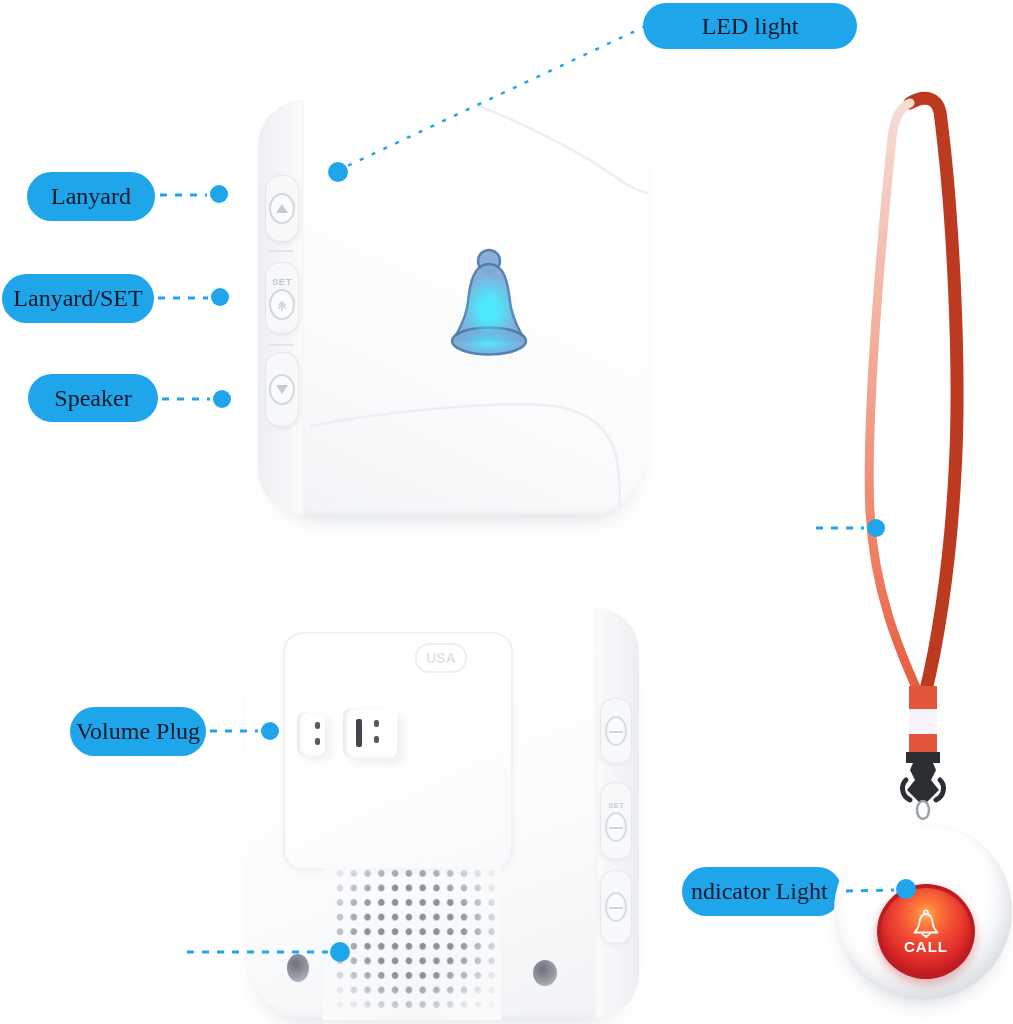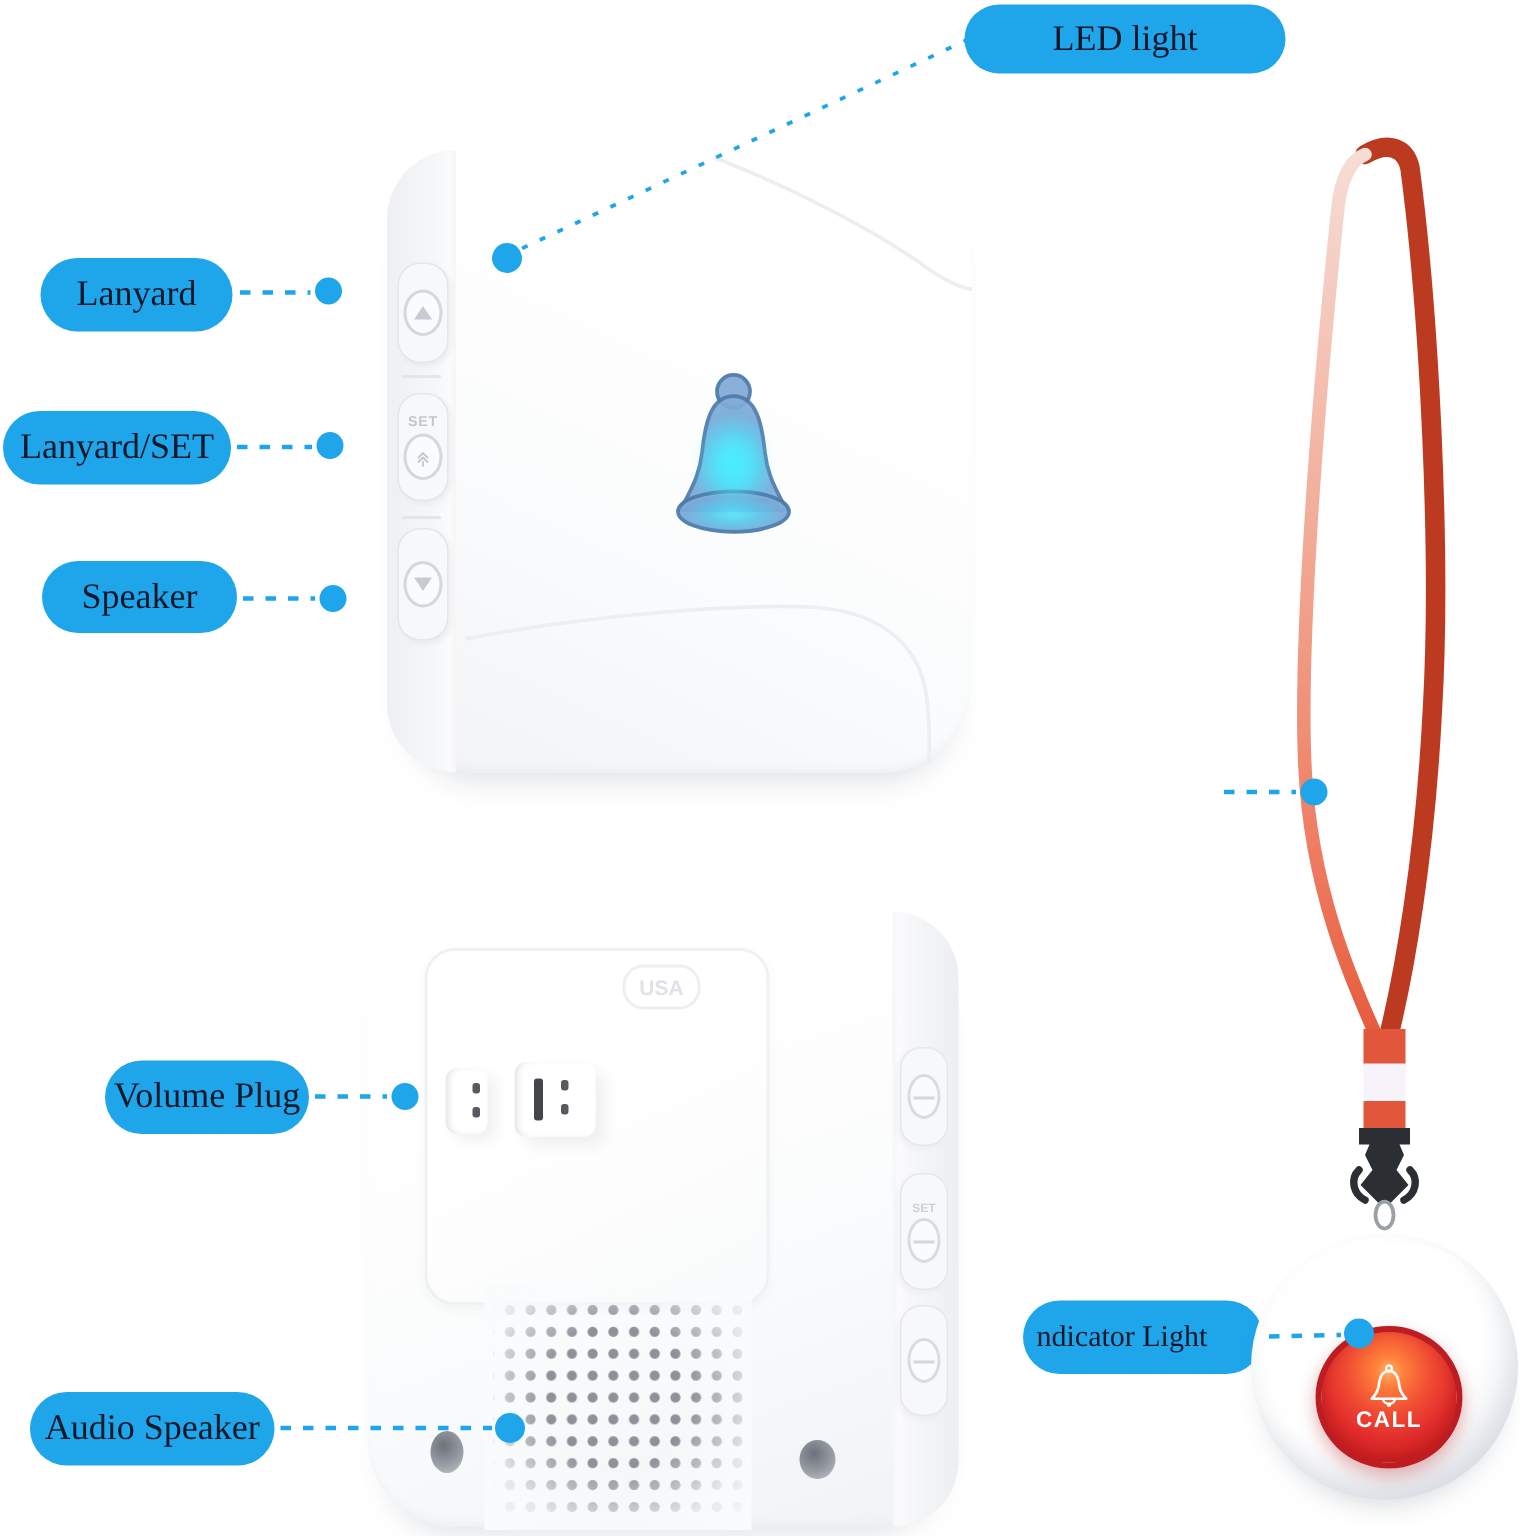--- a/index.html
+++ b/index.html
@@ -13,7 +13,7 @@
     border-radius:25px;font-size:24px;line-height:49px;height:49px;
     text-align:center;white-space:nowrap;font-family:Liberation Serif, serif;
   }
-  .pill.small{font-size:20px;}
+  .pill.small{font-size:24px;}
   #pill-led{left:643px;top:3px;width:214px;height:46px;line-height:46px;}
   #pill-backward{left:27px;top:172px;width:128px;}
   #pill-volume{left:2px;top:274px;width:152px;}

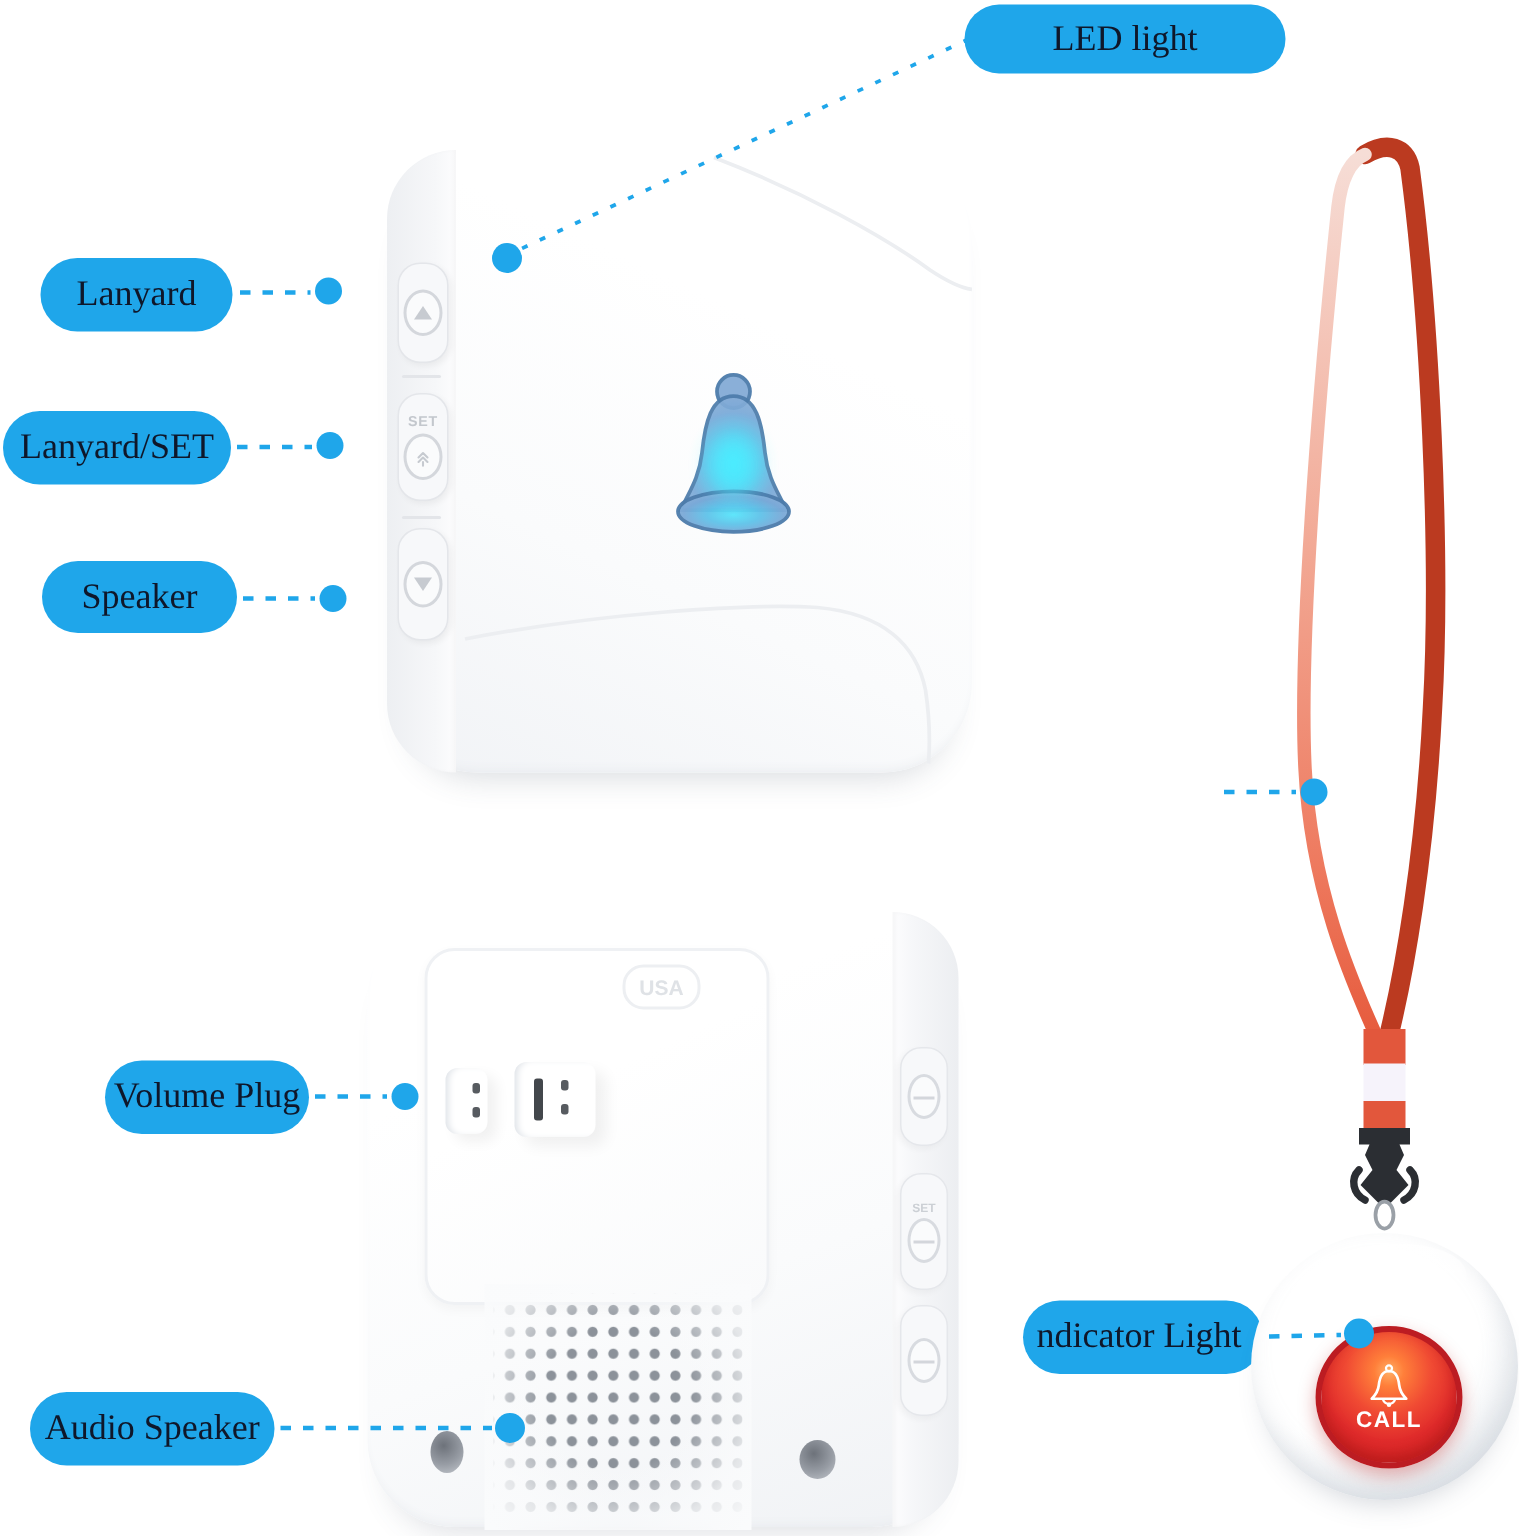--- a/index.html
+++ b/index.html
@@ -267,7 +267,6 @@
   <div class="pill" id="pill-forward">Speaker</div>
   <div class="pill" id="pill-power">Volume Plug</div>
   <div class="pill small" id="pill-indicator">ndicator Light</div>
-  <div class="pill" id="pill-audio">Audio Speaker</div>
 
 </div>
 

